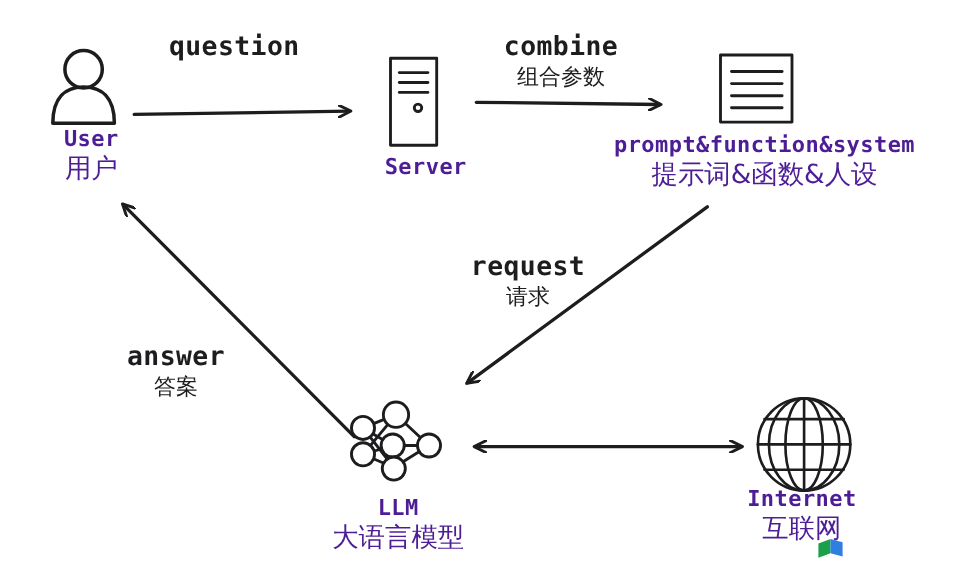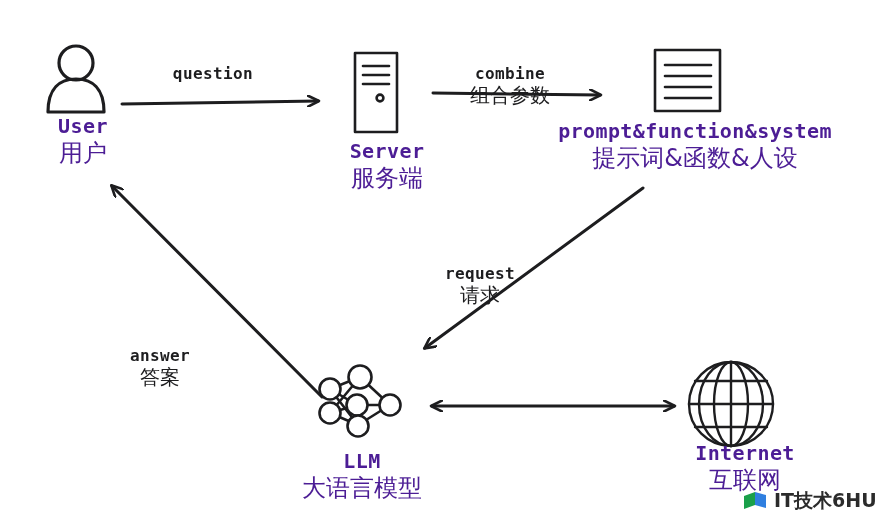--- a/index.html
+++ b/index.html
@@ -53,7 +53,7 @@
     line-height: 1.2;
     white-space: nowrap;
   }
-  .edge-label .lbl-en { font-size: 16px; margin-top: 36px; }
+  .edge-label .lbl-en { font-size: 24px; }
   .edge-label .lbl-cn { font-size: 20px; }
 
   

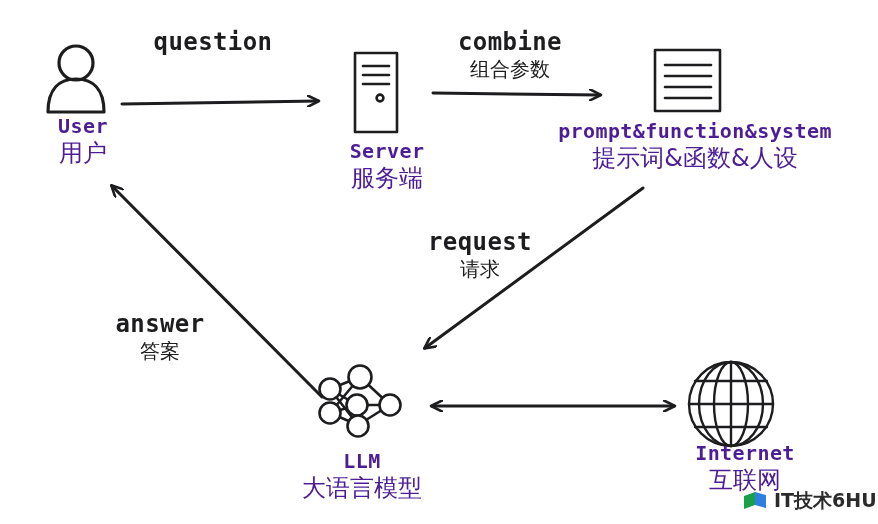--- a/index.html
+++ b/index.html
@@ -168,7 +168,6 @@
 
   <div class="node-label" id="lbl-server">
     <span class="lbl-en">Server</span>
-    <span class="lbl-cn">服务端</span>
   </div>
 
   <div class="node-label" id="lbl-llm">

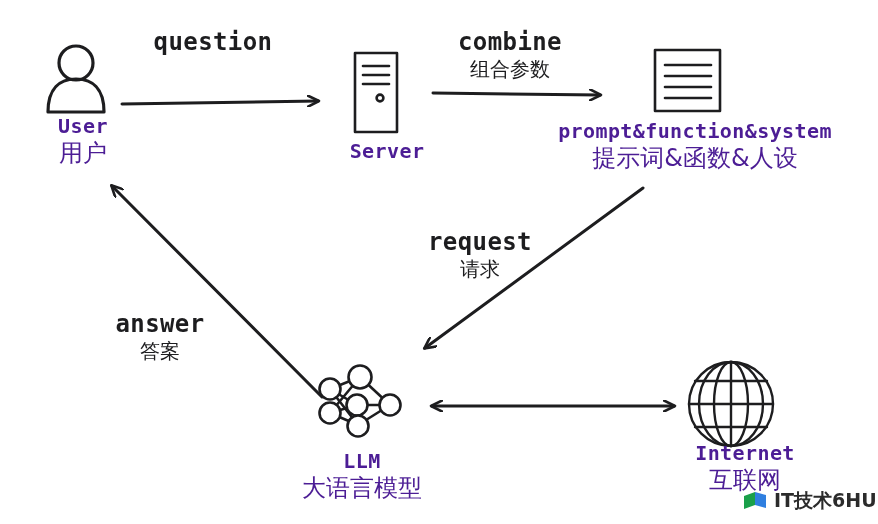--- a/index.html
+++ b/index.html
@@ -62,7 +62,7 @@
   #lbl-prompt    { left: 530px; top: 120px; width: 330px; }
   #lbl-prompt .lbl-en { font-size: 20px; }
   #lbl-llm       { left: 282px; top: 450px; width: 160px; }
-  #lbl-internet  { left: 655px; top: 442px; width: 180px; }
+  #lbl-internet  { left: 639px; top: 442px; width: 180px; }
 
   #lbl-question  { left: 138px; top: 28px;  width: 150px; }
   #lbl-combine   { left: 430px; top: 28px;  width: 160px; text-align: center; }

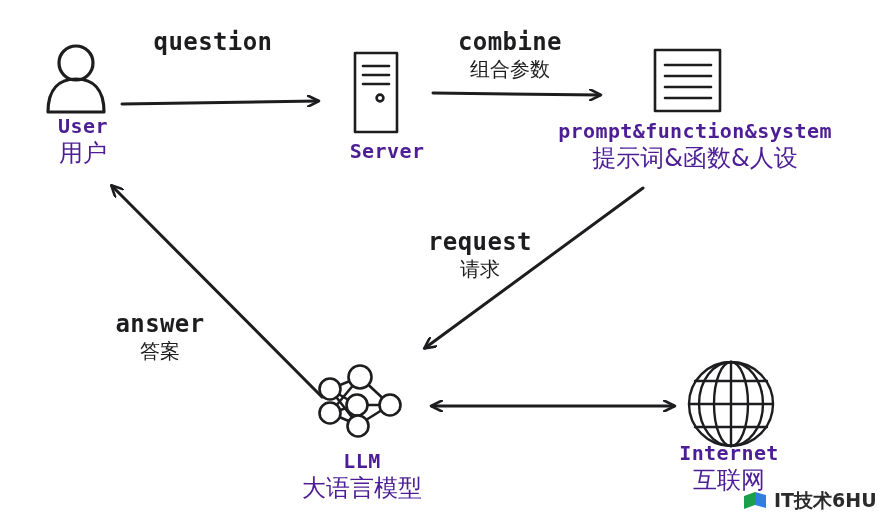--- a/index.html
+++ b/index.html
@@ -210,7 +210,6 @@
       <path d="M1,6 L12,2 L12,15 L1,19 Z" fill="#1aa04a"></path>
       <path d="M12,2 L23,5 L23,18 L12,15 Z" fill="#2f7fe0"></path>
     </svg>
-    <span class="wm-text">IT技术6HU</span>
   </div>
 
 </div>

